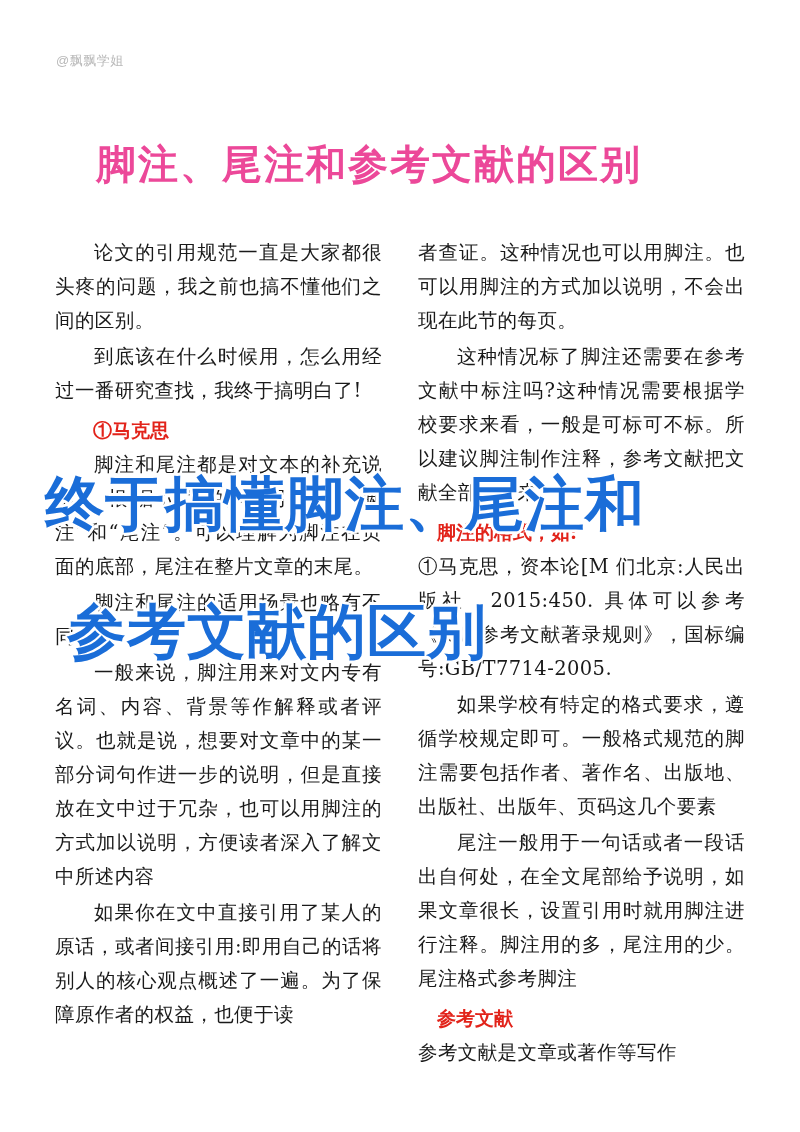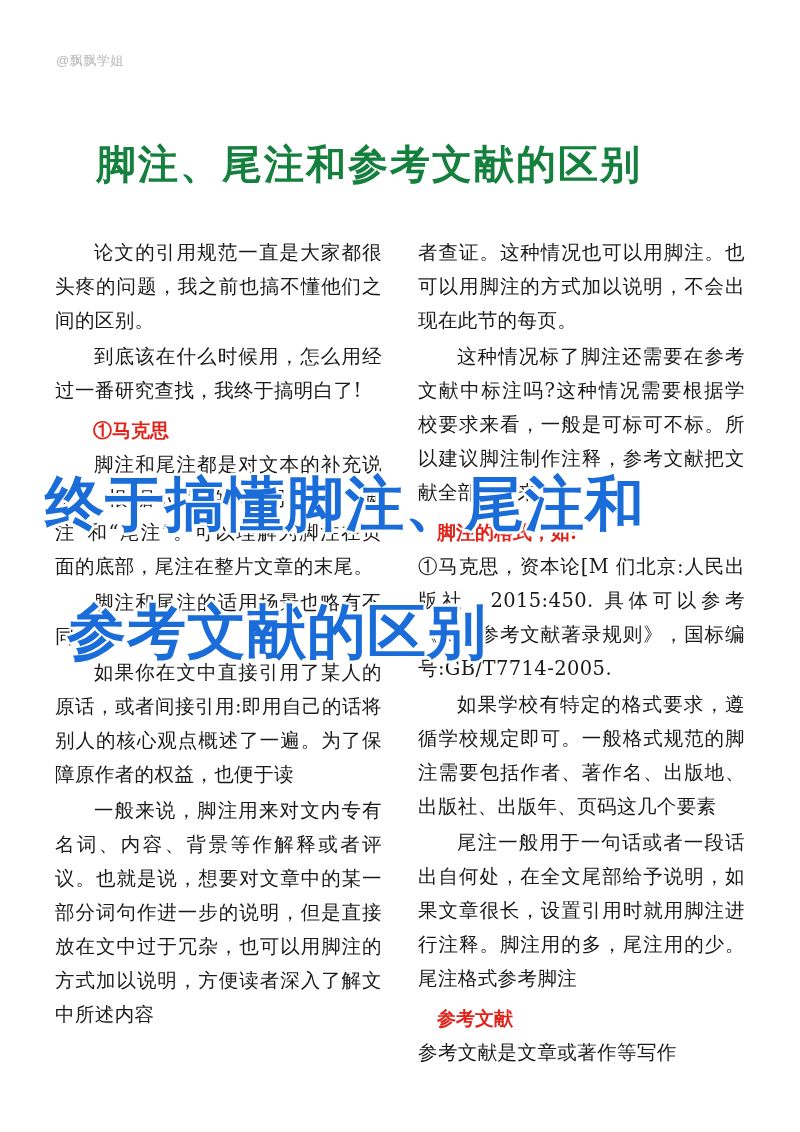--- a/index.html
+++ b/index.html
@@ -36,7 +36,7 @@
     text-align: center;
     font-size: 40px;
     font-weight: bold;
-    color: #15803d;
+    color: #ec4899;
     letter-spacing: 2px;
     font-family: "DejaVu Serif", serif;
   }

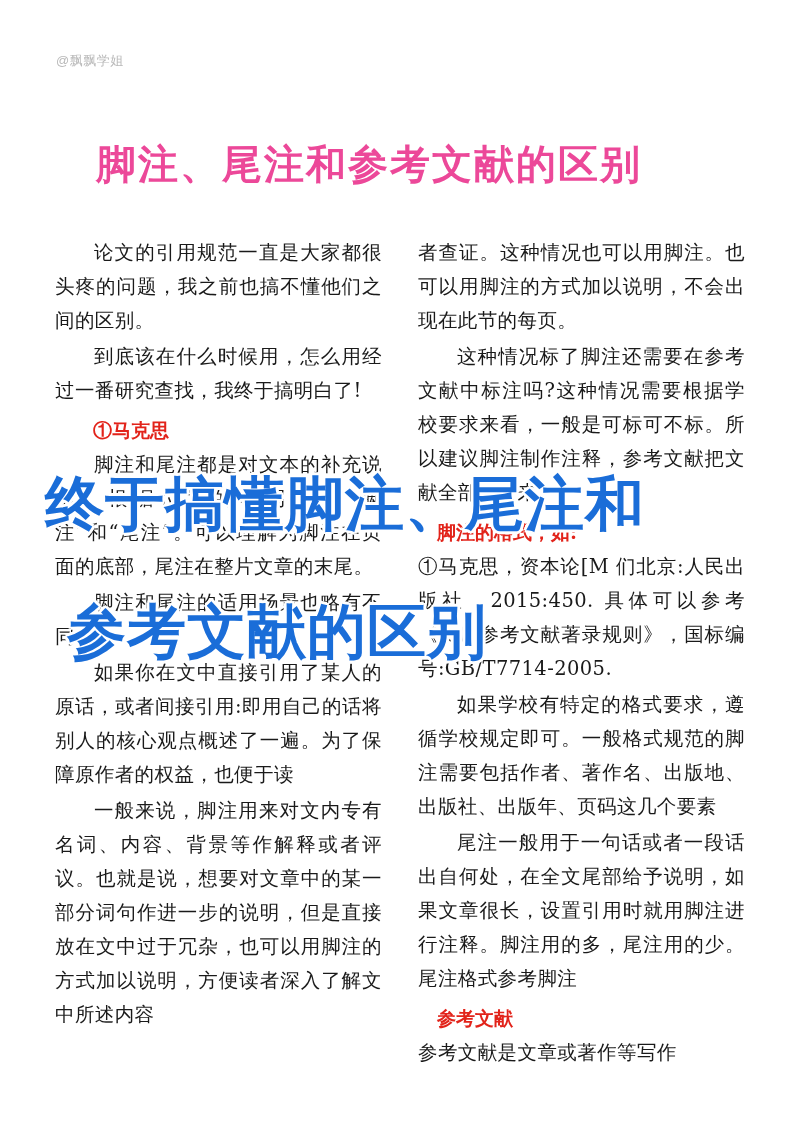--- a/index.html
+++ b/index.html
@@ -116,8 +116,8 @@
       <p class="redhead">①马克思</p>
       <p class="para">脚注和尾注都是对文本的补充说明。根据位置的不同分为“脚注”和“尾注”。可以理解为脚注在页面的底部，尾注在整片文章的末尾。</p>
       <p class="para">脚注和尾注的适用场景也略有不同。</p>
+      <p class="para">一般来说，脚注用来对文内专有名词、内容、背景等作解释或者评议。也就是说，想要对文章中的某一部分词句作进一步的说明，但是直接放在文中过于冗杂，也可以用脚注的方式加以说明，方便读者深入了解文中所述内容</p>
       <p class="para">如果你在文中直接引用了某人的原话，或者间接引用:即用自己的话将别人的核心观点概述了一遍。为了保障原作者的权益，也便于读</p>
-      <p class="para">一般来说，脚注用来对文内专有名词、内容、背景等作解释或者评议。也就是说，想要对文章中的某一部分词句作进一步的说明，但是直接放在文中过于冗杂，也可以用脚注的方式加以说明，方便读者深入了解文中所述内容</p>
     </div>
 
     <div class="col">

